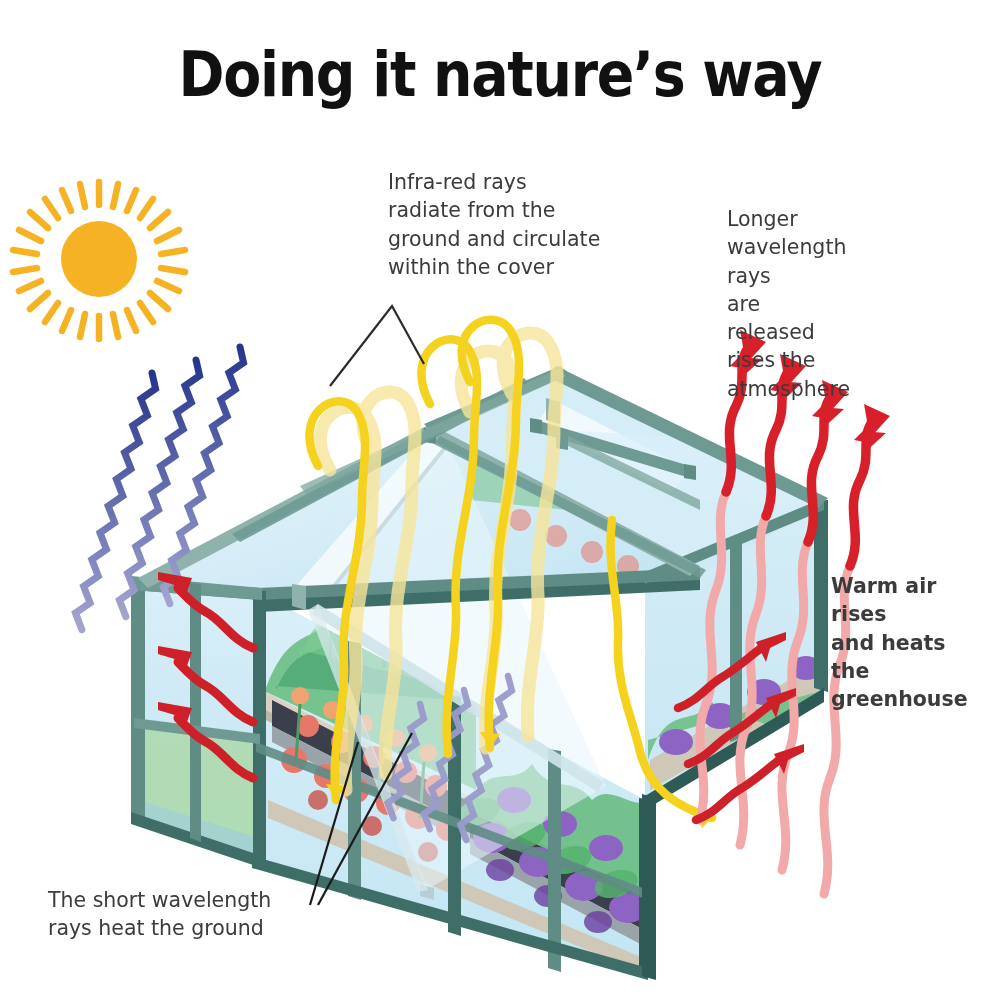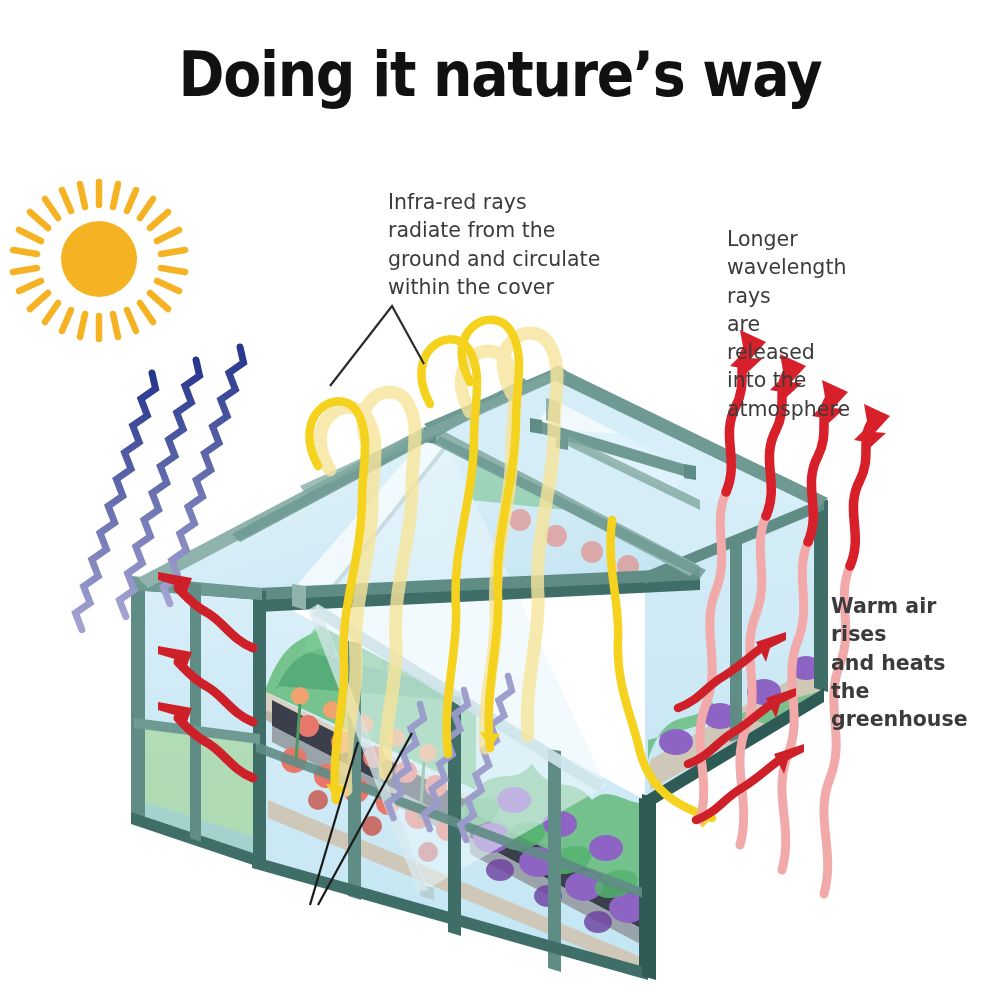--- a/index.html
+++ b/index.html
@@ -11,7 +11,7 @@
          font-weight:bold;font-size:63px;letter-spacing:-1.5px;color:#111111;
          transform:scaleX(.88);transform-origin:50% 50%;white-space:nowrap;}
   .anno{position:absolute;color:#3b3b3b;font-size:20.5px;line-height:1.38;
-        font-family:"DejaVu Sans","Liberation Sans",sans-serif;white-space:pre-line;margin-top:20px;}
+        font-family:"DejaVu Sans","Liberation Sans",sans-serif;white-space:pre-line;}
   #anno-sun{left:182px;top:235px;}
   #anno-ir{left:388px;top:168px;}
   #anno-long{left:727px;top:205px;}

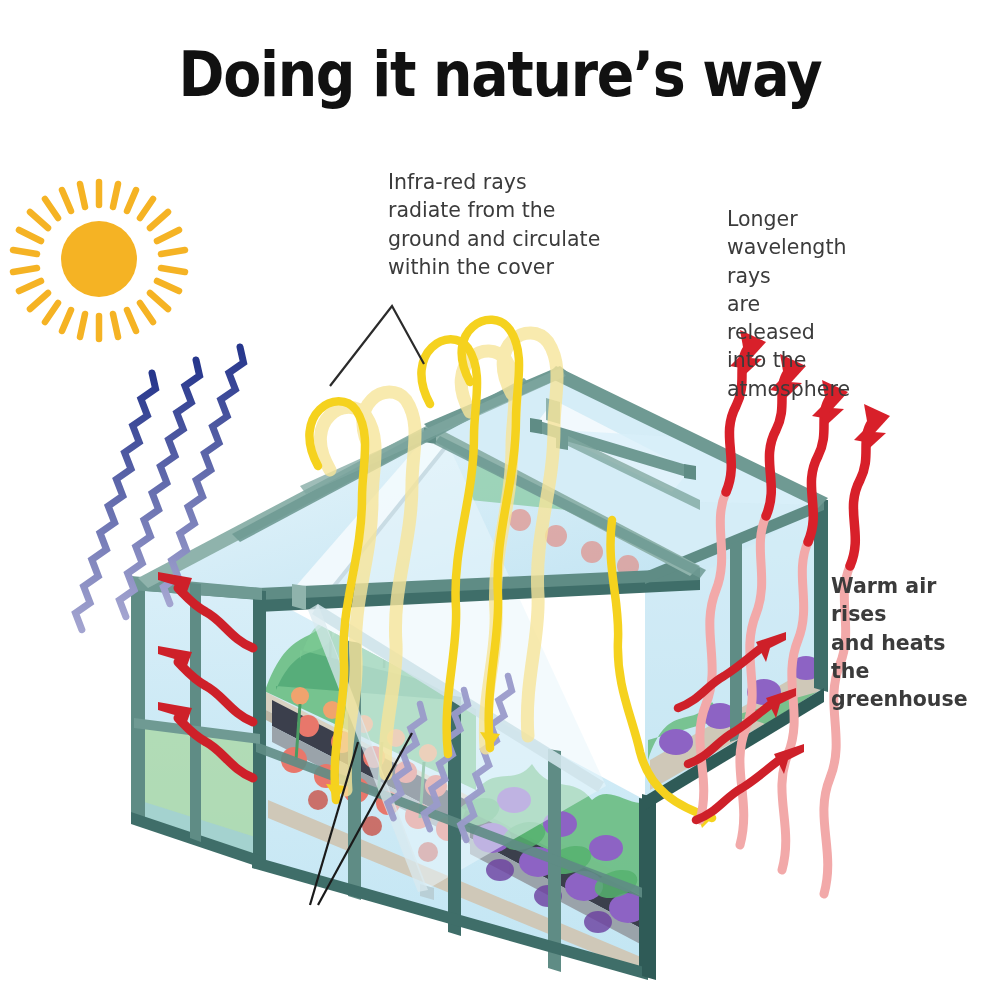--- a/index.html
+++ b/index.html
@@ -394,7 +394,7 @@
 ground and circulate
 within the cover</div>
   <div class="anno" id="anno-long">Longer wavelength rays
-are released into the
+are released rises the
 atmosphere</div>
   <div class="anno" id="anno-warm">Warm air rises
 and heats the

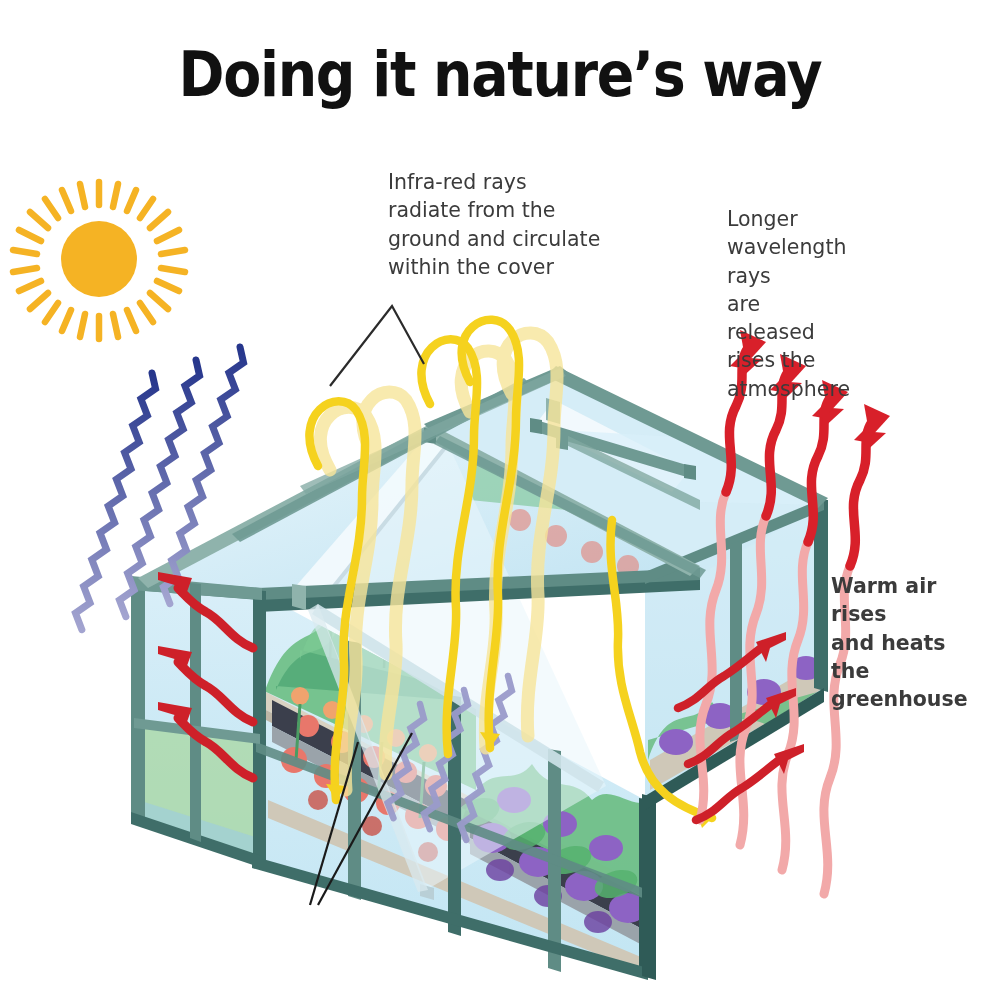--- a/index.html
+++ b/index.html
@@ -399,6 +399,8 @@
   <div class="anno" id="anno-warm">Warm air rises
 and heats the
 greenhouse</div>
+  <div class="anno" id="anno-ground">The short wavelength
+rays heat the ground</div>
 
 </div>
 

